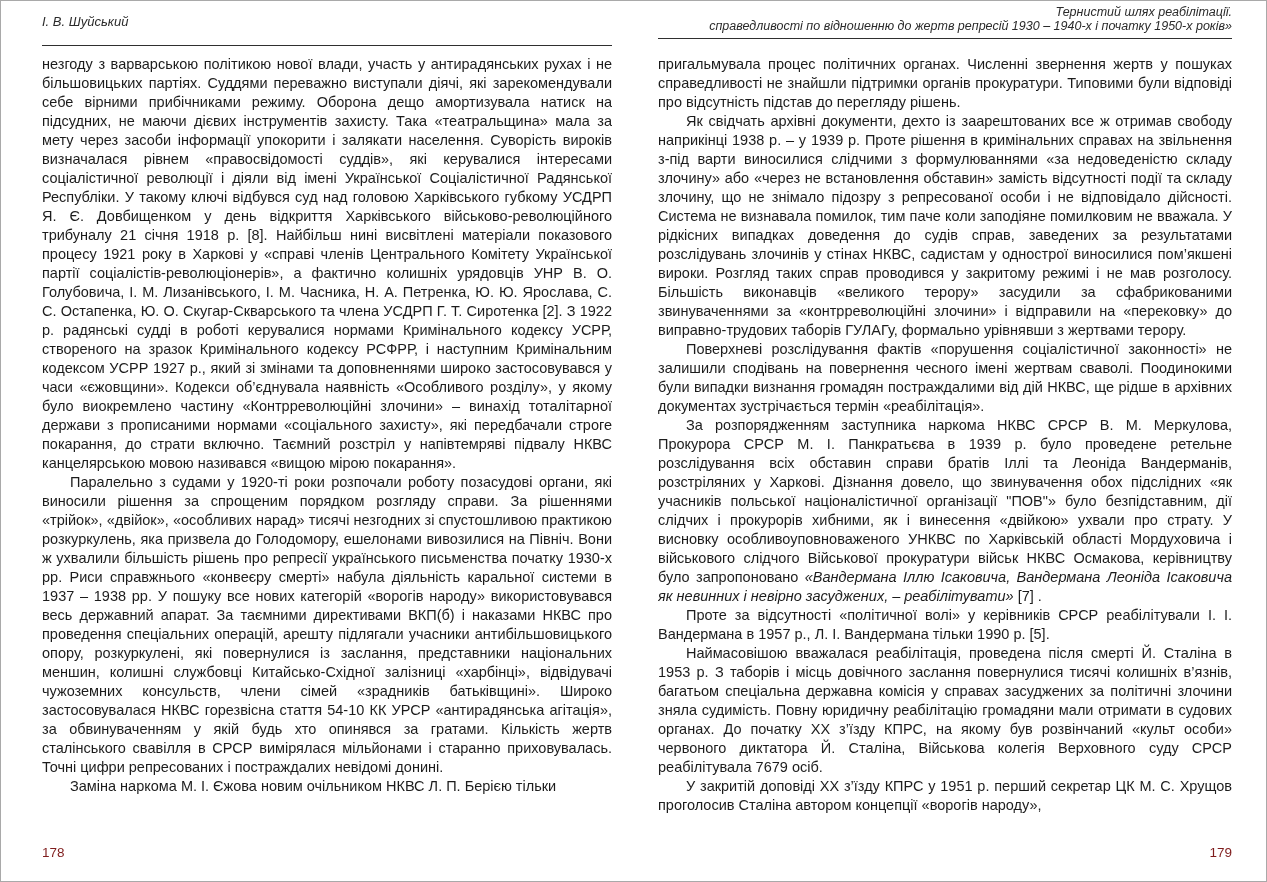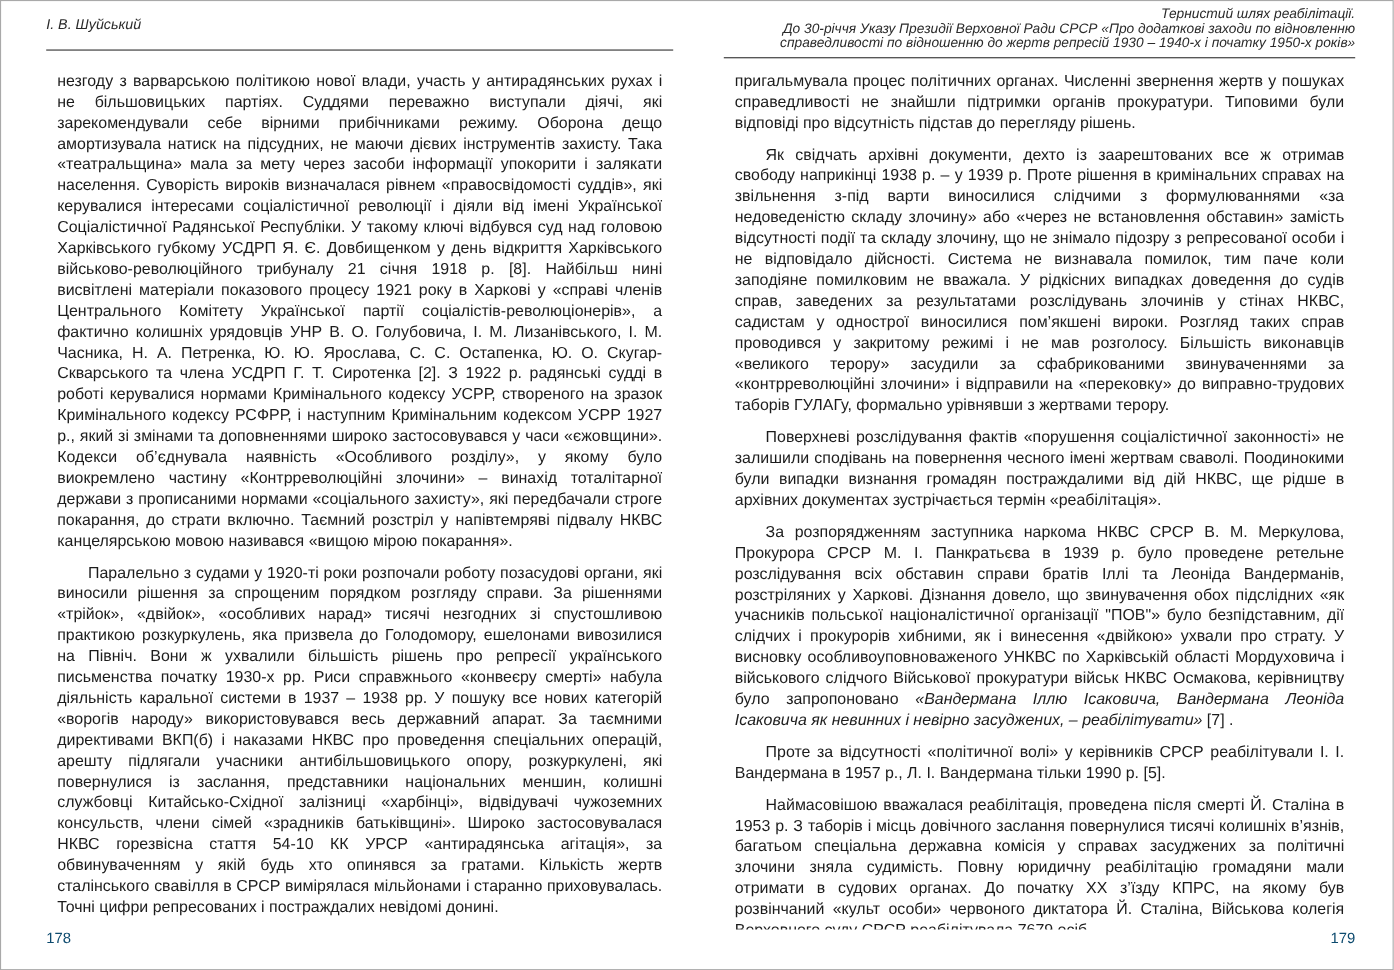--- a/index.html
+++ b/index.html
@@ -99,7 +99,6 @@
 <div class="page page-right">
   <div class="running-header header-right">
     <div class="hl">Тернистий шлях реабілітації.</div>
-    <div class="hl">До 30-річчя Указу Президії Верховної Ради СРСР «Про додаткові заходи по відновленню</div>
     <div class="hl">справедливості по відношенню до жертв репресій 1930 – 1940-х і початку 1950-х років»</div>
   </div>
   <div class="body-text">

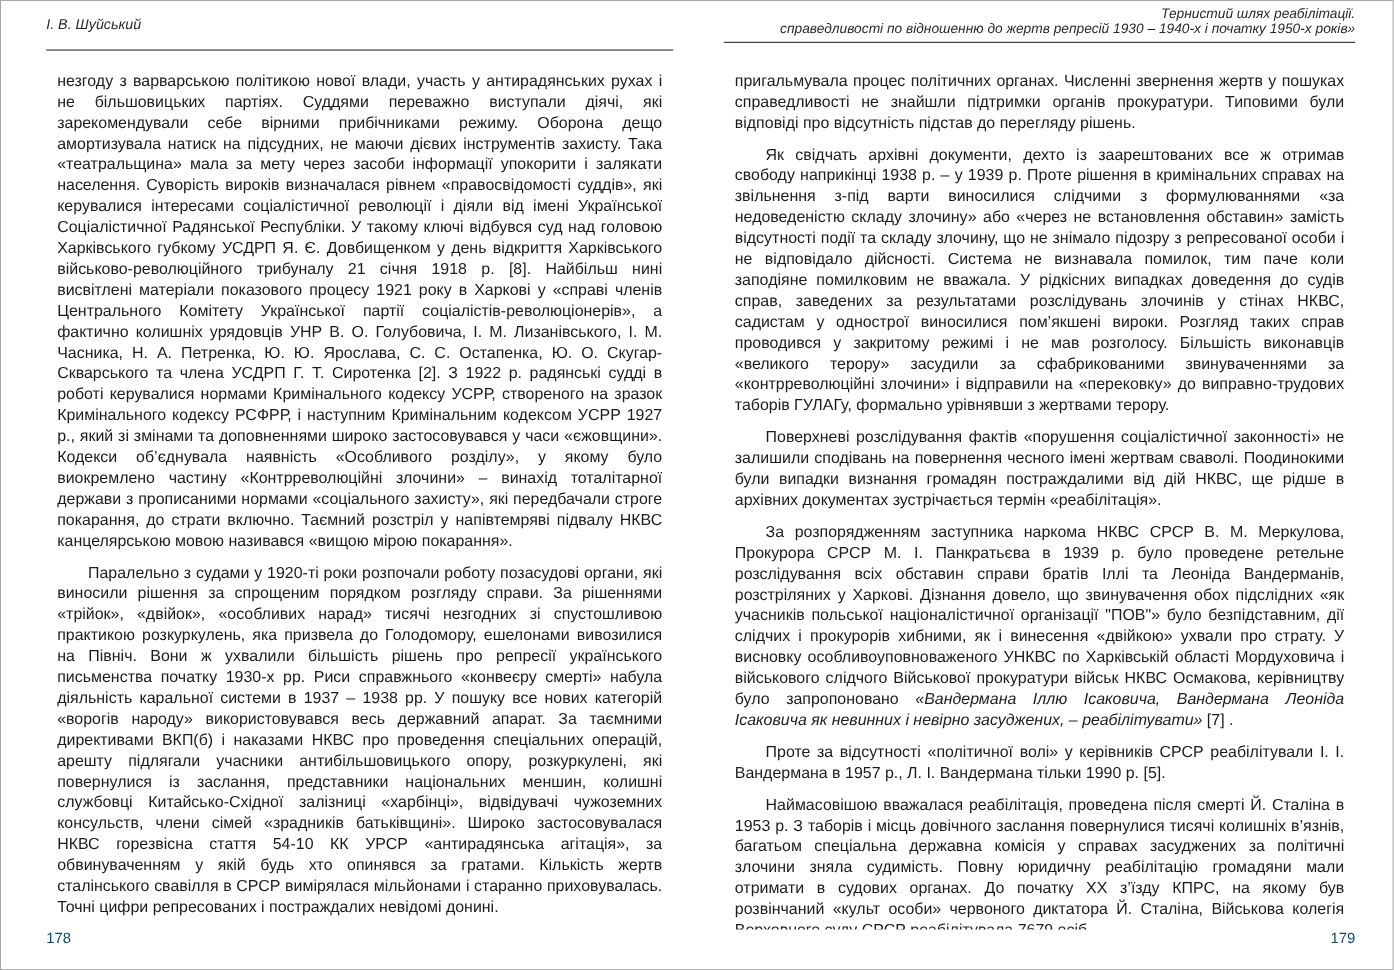--- a/index.html
+++ b/index.html
@@ -65,7 +65,7 @@
     text-align: justify;
   }
   .para {
-    margin: 10px;
+    margin: 0;
     padding: 0;
   }
   .para.indent { text-indent: 28px; }

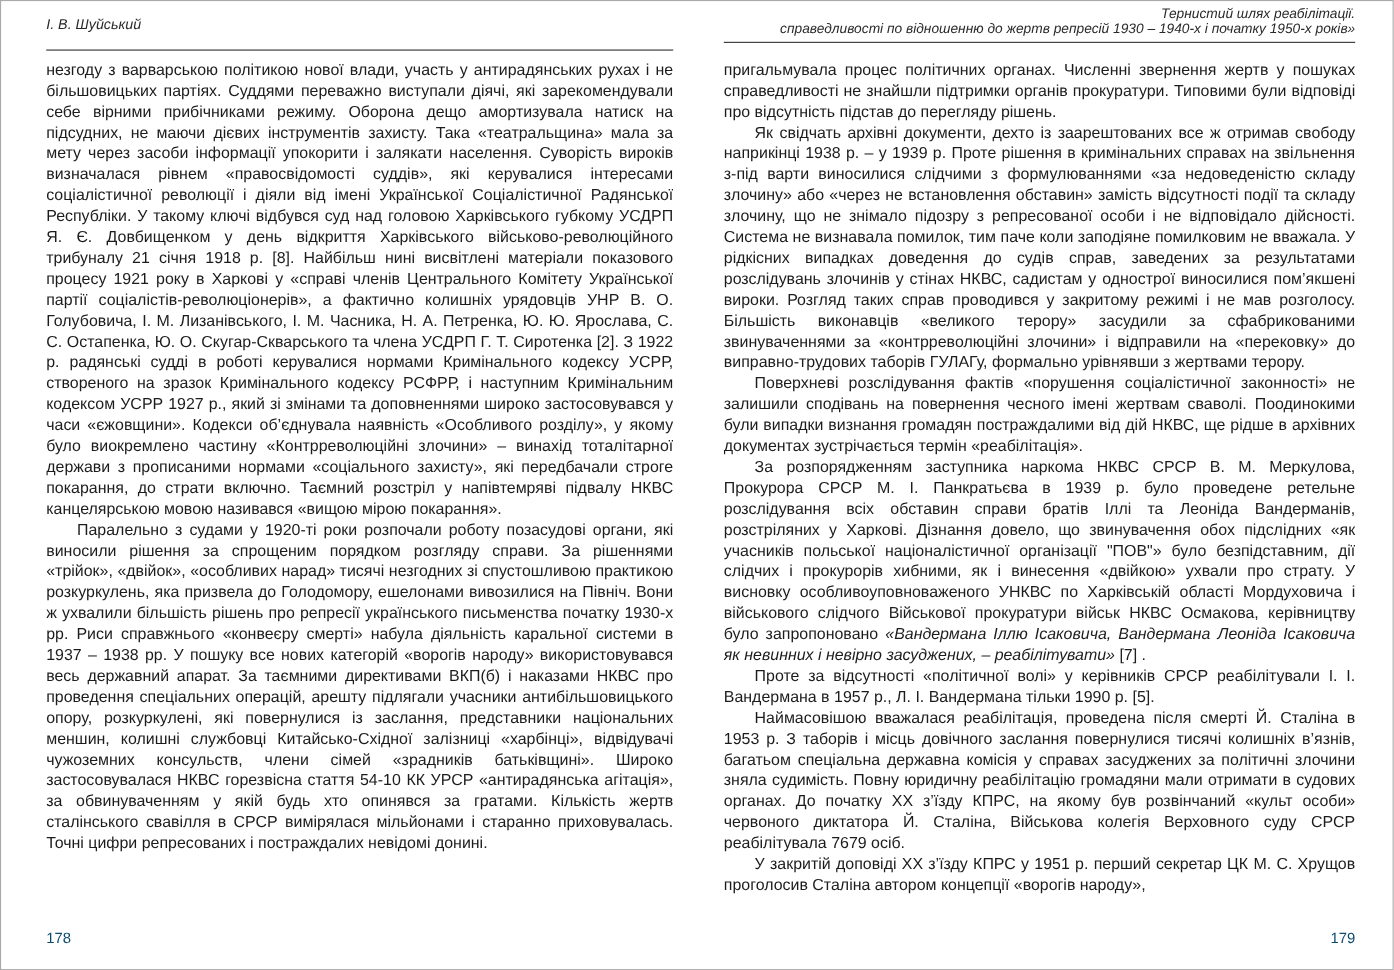--- a/index.html
+++ b/index.html
@@ -92,6 +92,7 @@
   <div class="body-text">
     <p class="para">незгоду з варварською політикою нової влади, участь у антирадянських рухах і не більшовицьких партіях. Суддями переважно виступали діячі, які зарекомендували себе вірними прибічниками режиму. Оборона дещо амортизувала натиск на підсудних, не маючи дієвих інструментів захисту. Така «театральщина» мала за мету через засоби інформації упокорити і залякати населення. Суворість вироків визначалася рівнем «правосвідомості суддів», які керувалися інтересами соціалістичної революції і діяли від імені Української Соціалістичної Радянської Республіки. У такому ключі відбувся суд над головою Харківського губкому УСДРП Я. Є. Довбищенком у день відкриття Харківського військово-революційного трибуналу 21 січня 1918 р. [8]. Найбільш нині висвітлені матеріали показового процесу 1921 року в Харкові у «справі членів Центрального Комітету Української партії соціалістів-революціонерів», а фактично колишніх урядовців УНР В. О. Голубовича, І. М. Лизанівського, І. М. Часника, Н. А. Петренка, Ю. Ю. Ярослава, С. С. Остапенка, Ю. О. Скугар-Скварського та члена УСДРП Г. Т. Сиротенка [2]. З 1922 р. радянські судді в роботі керувалися нормами Кримінального кодексу УСРР, створеного на зразок Кримінального кодексу РСФРР, і наступним Кримінальним кодексом УСРР 1927 р., який зі змінами та доповненнями широко застосовувався у часи «єжовщини». Кодекси об’єднувала наявність «Особливого розділу», у якому було виокремлено частину «Контрреволюційні злочини» – винахід тоталітарної держави з прописаними нормами «соціального захисту», які передбачали строге покарання, до страти включно. Таємний розстріл у напівтемряві підвалу НКВС канцелярською мовою називався «вищою мірою покарання».</p>
     <p class="para indent">Паралельно з судами у 1920-ті роки розпочали роботу позасудові органи, які виносили рішення за спрощеним порядком розгляду справи. За рішеннями «трійок», «двійок», «особливих нарад» тисячі незгодних зі спустошливою практикою розкуркулень, яка призвела до Голодомору, ешелонами вивозилися на Північ. Вони ж ухвалили більшість рішень про репресії українського письменства початку 1930-х рр. Риси справжнього «конвеєру смерті» набула діяльність каральної системи в 1937 – 1938 рр. У пошуку все нових категорій «ворогів народу» використовувався весь державний апарат. За таємними директивами ВКП(б) і наказами НКВС про проведення спеціальних операцій, арешту підлягали учасники антибільшовицького опору, розкуркулені, які повернулися із заслання, представники національних меншин, колишні службовці Китайсько-Східної залізниці «харбінці», відвідувачі чужоземних консульств, члени сімей «зрадників батьківщині». Широко застосовувалася НКВС горезвісна стаття 54-10 КК УРСР «антирадянська агітація», за обвинуваченням у якій будь хто опинявся за гратами. Кількість жертв сталінського свавілля в СРСР вимірялася мільйонами і старанно приховувалась. Точні цифри репресованих і постраждалих невідомі донині.</p>
+    <p class="para indent">Заміна наркома М. І. Єжова новим очільником НКВС Л. П. Берією тільки</p>
   </div>
   <div class="page-num page-num-left">178</div>
 </div>

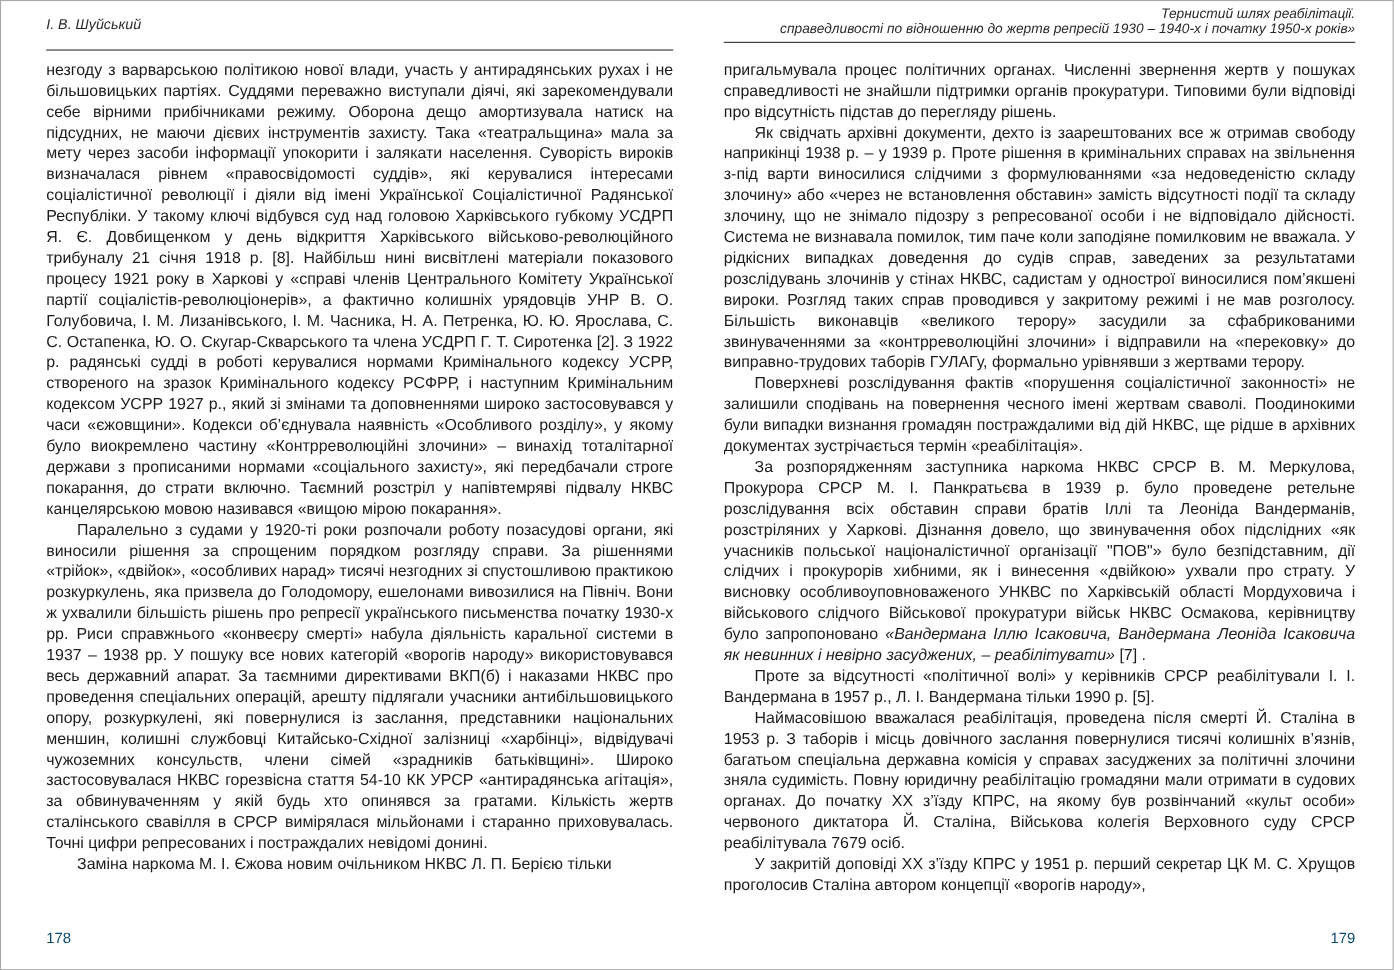--- a/index.html
+++ b/index.html
@@ -75,7 +75,7 @@
     position: absolute;
     top: 845px;
     font-size: 13.5px;
-    color: #0c4a6e;
+    color: #7f1d1d;
   }
   .page-num-left  { left: 0; }
   .page-num-right { right: 0; }

